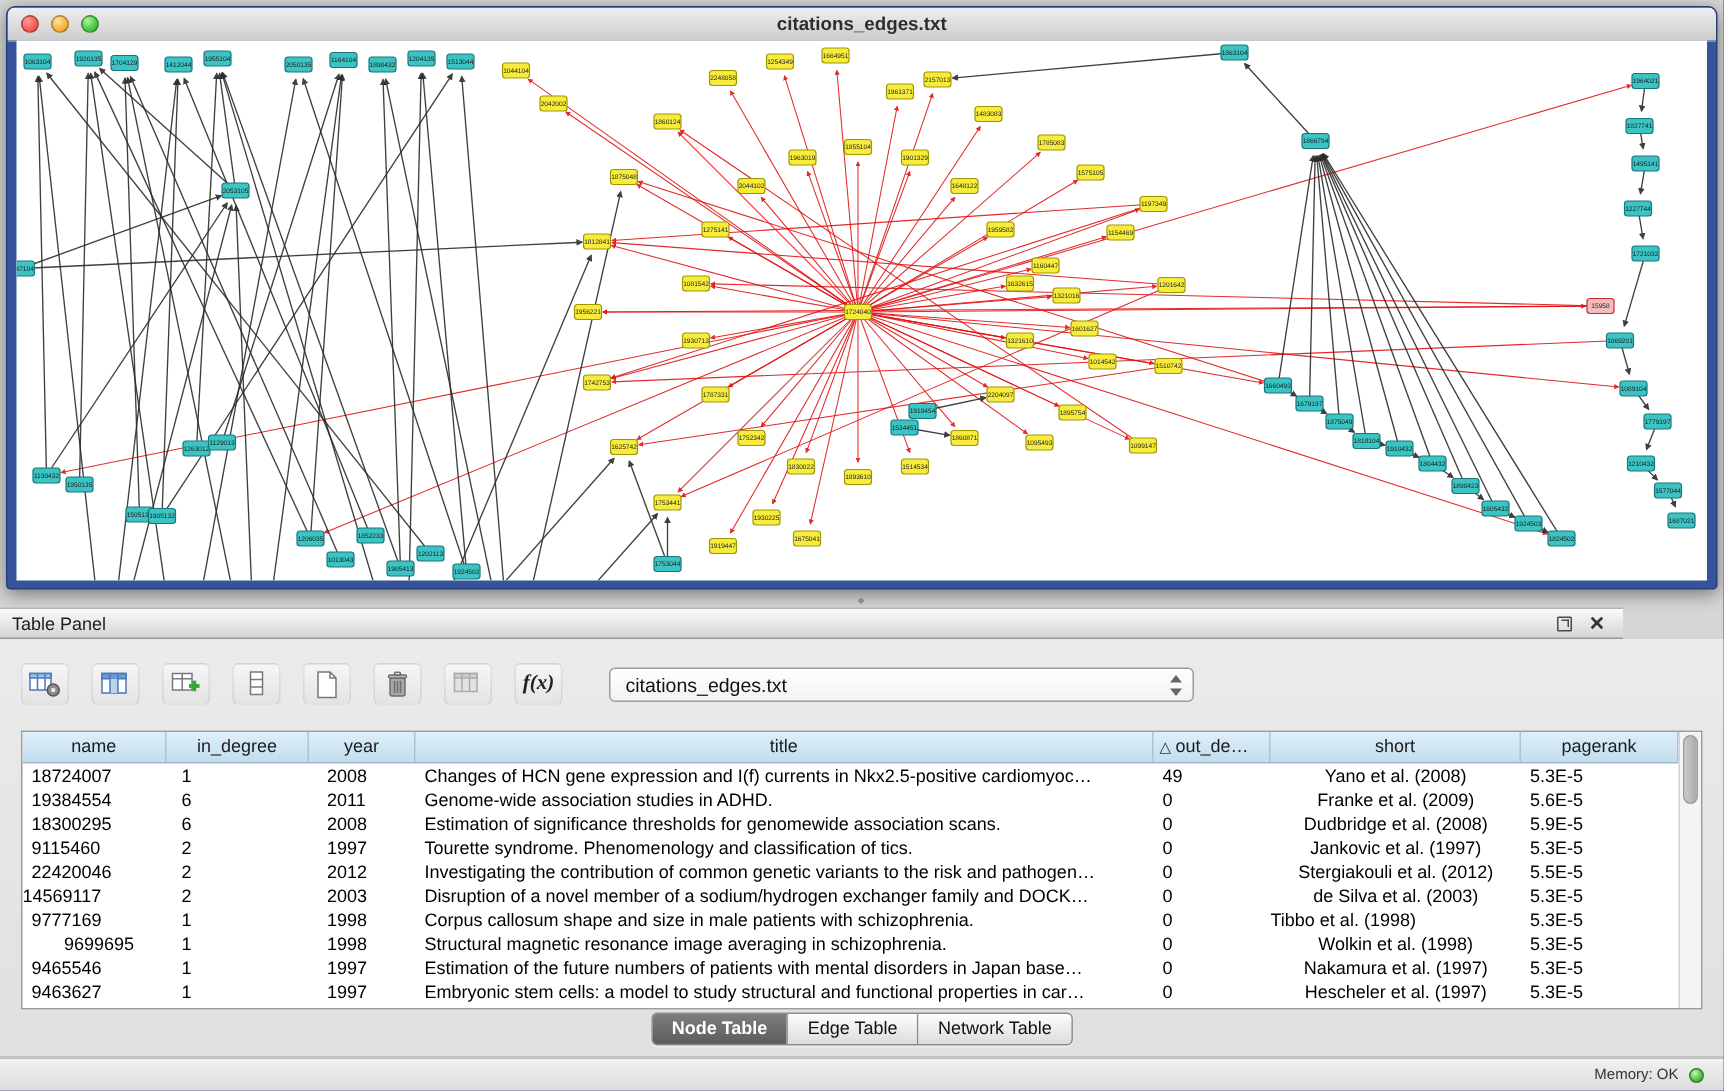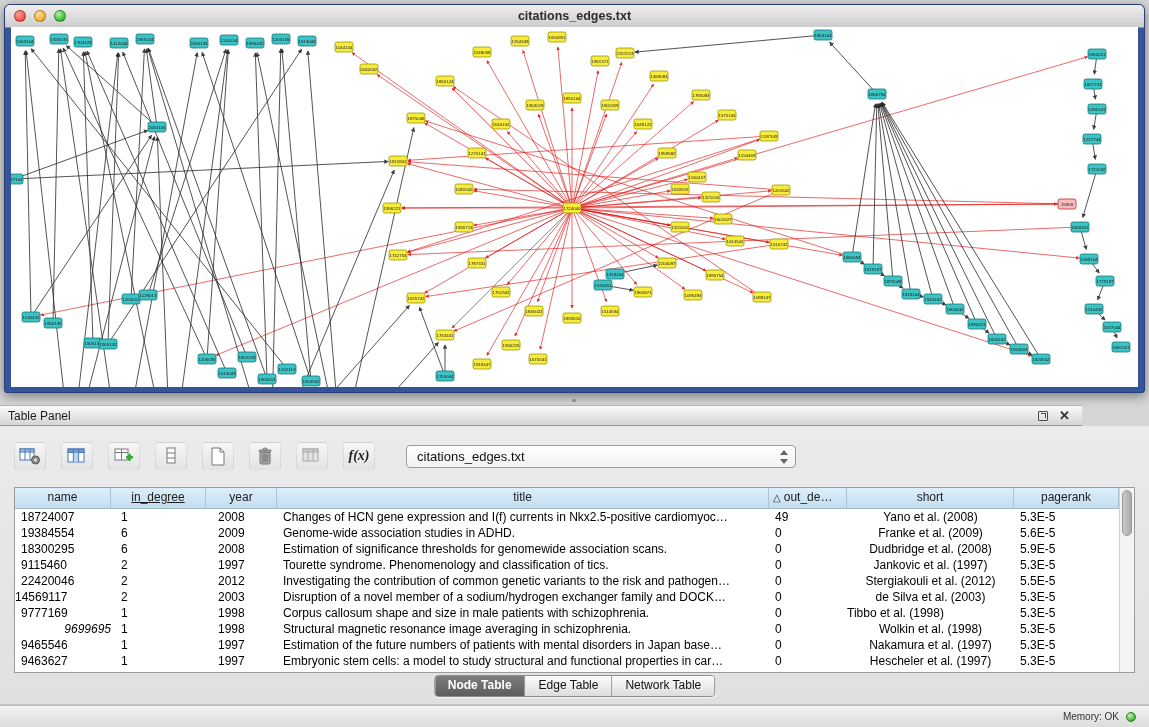--- a/index.html
+++ b/index.html
@@ -805,7 +805,7 @@
 <div class="tbl">
   <div class="tbl-head" id="tbl-head">
       <div class="th" style="width: 96px;">name</div>
-      <div class="th" style="width: 95px; text-decoration: underline;">in_degree</div>
+      <div class="th" style="width: 95px;">in_degree</div>
       <div class="th" style="width: 71px;">year</div>
       <div class="th" style="width: 492px;">title</div>
       <div class="th sorted" style="width: 78px;"><span class="sort-ind">△</span>out_de…</div>

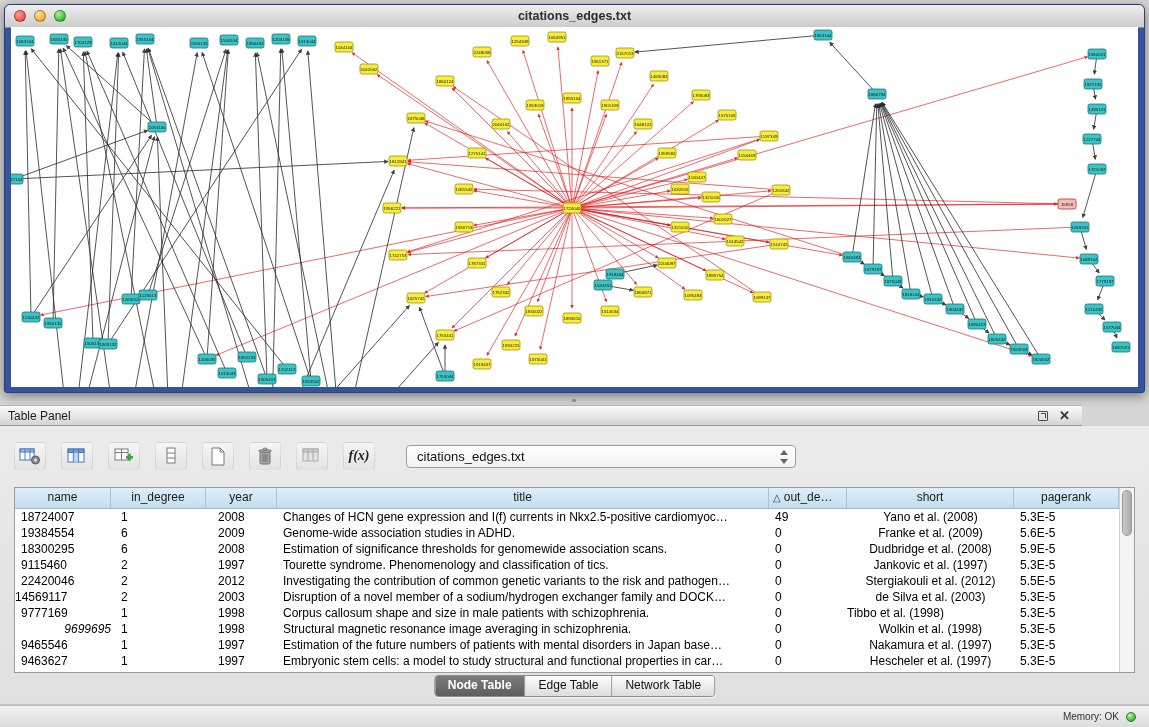--- a/index.html
+++ b/index.html
@@ -825,7 +825,7 @@
       <div class="tbl-row">
         <div class="td" style="width: 96px; text-align: left; padding-left: 6px;">19384554</div>
         <div class="td" style="width: 95px; text-align: left; padding-left: 10px;">6</div>
-        <div class="td" style="width: 71px; text-align: left; padding-left: 12px;">2009</div>
+        <div class="td" style="width: 71px; text-align: left; padding-left: 12px;">2011</div>
         <div class="td" style="width: 492px; text-align: left; padding-left: 6px;">Genome-wide association studies in ADHD.</div>
         <div class="td" style="width: 78px; text-align: left; padding-left: 6px;">0</div>
         <div class="td" style="width: 167px; text-align: center;">Franke et al. (2009)</div>

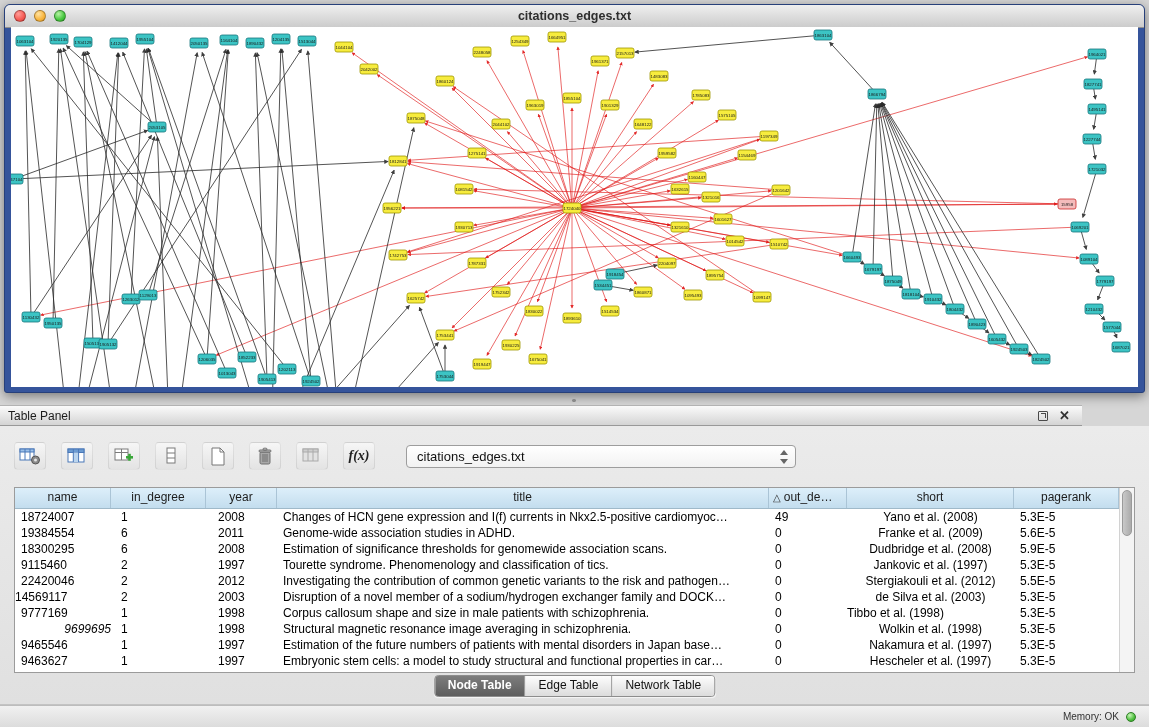--- a/index.html
+++ b/index.html
@@ -877,7 +877,7 @@
         <div class="td" style="width: 105px; text-align: left; padding-left: 6px;">5.3E-5</div>
       </div>
       <div class="tbl-row">
-        <div class="td" style="width: 96px; text-align: right; padding-left: 6px; font-style: italic;">9699695</div>
+        <div class="td" style="width: 96px; text-align: center; padding-left: 6px;">9699695</div>
         <div class="td" style="width: 95px; text-align: left; padding-left: 10px;">1</div>
         <div class="td" style="width: 71px; text-align: left; padding-left: 12px;">1998</div>
         <div class="td" style="width: 492px; text-align: left; padding-left: 6px;">Structural magnetic resonance image averaging in schizophrenia.</div>

